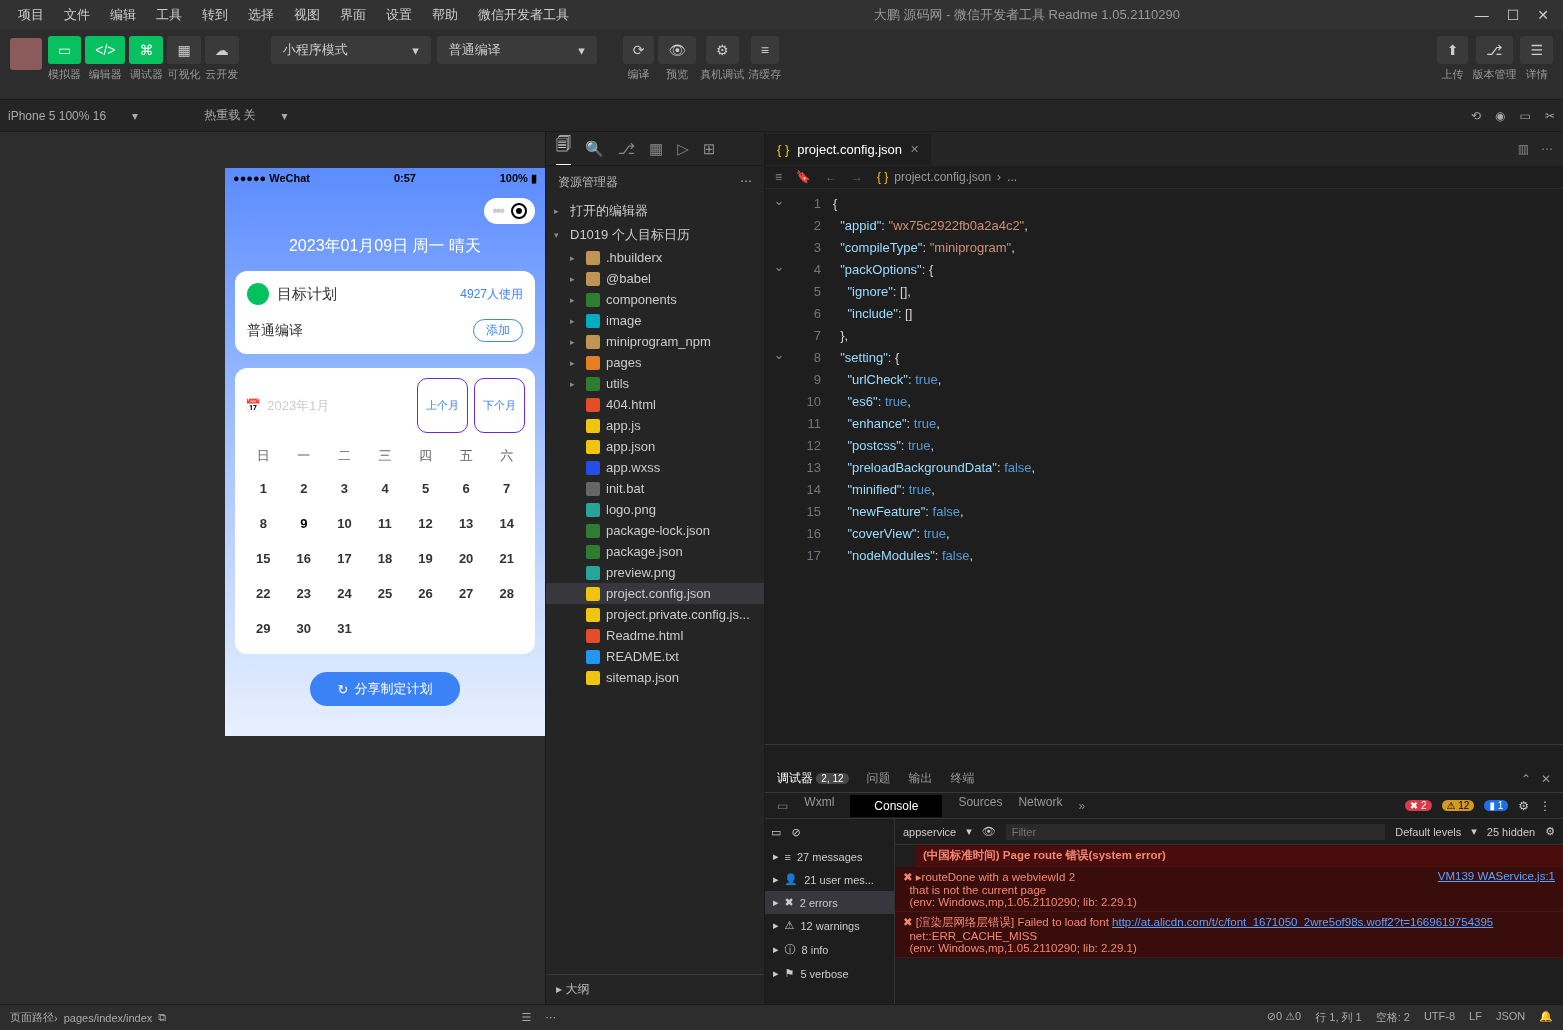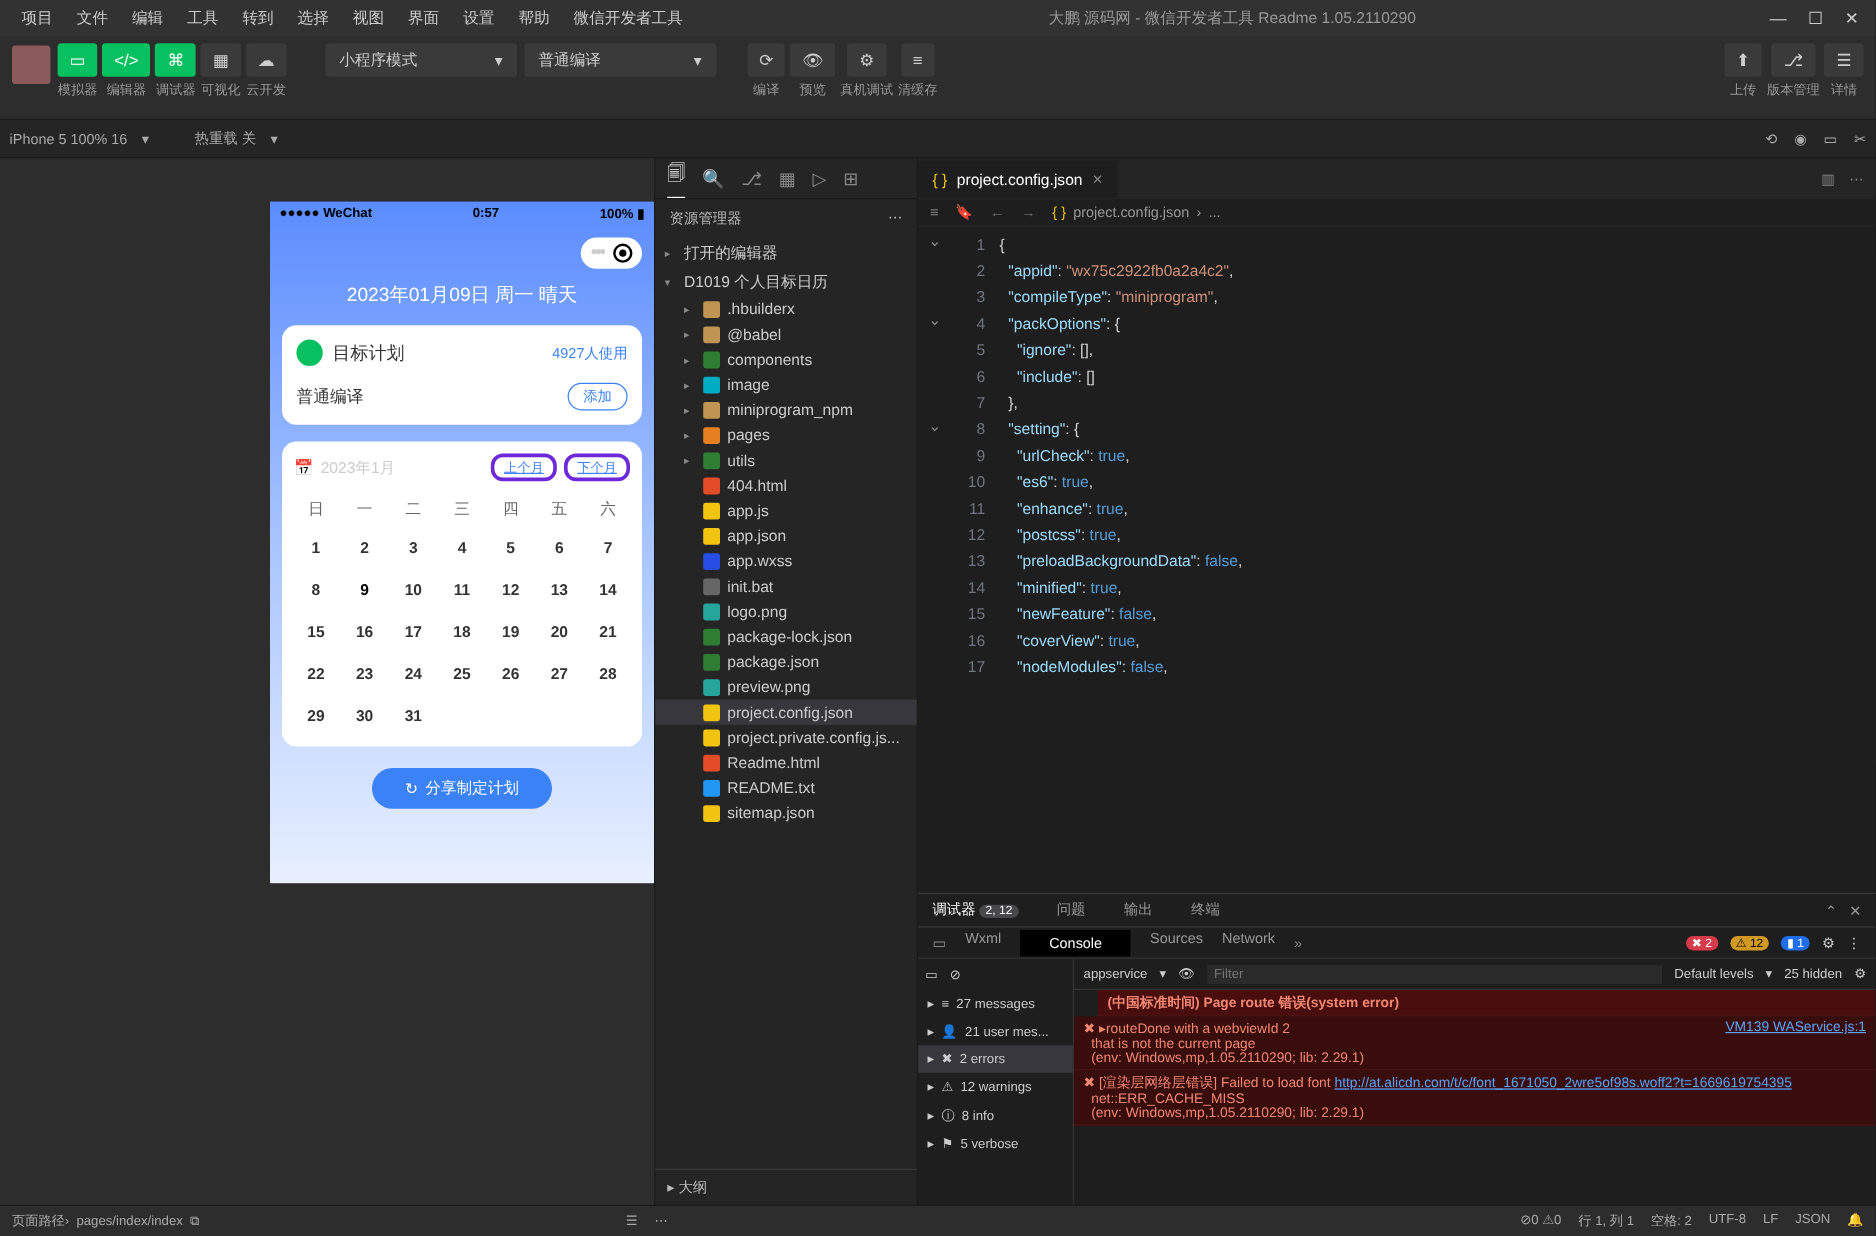--- a/index.html
+++ b/index.html
@@ -24,7 +24,7 @@
 
 
 .subbar { height: 32px; background: #252526; display: flex; align-items: center; padding: 0 8px; color: #aaa; font-size: 12px; border-bottom: 1px solid #1a1a1a; }
-.subbar .left { display: flex; gap: 12px; align-items: center; }
+.subbar .left { display: flex; gap: 26px; align-items: center; }
 .subbar .icons { display: flex; gap: 14px; margin-left: auto; }
 
 

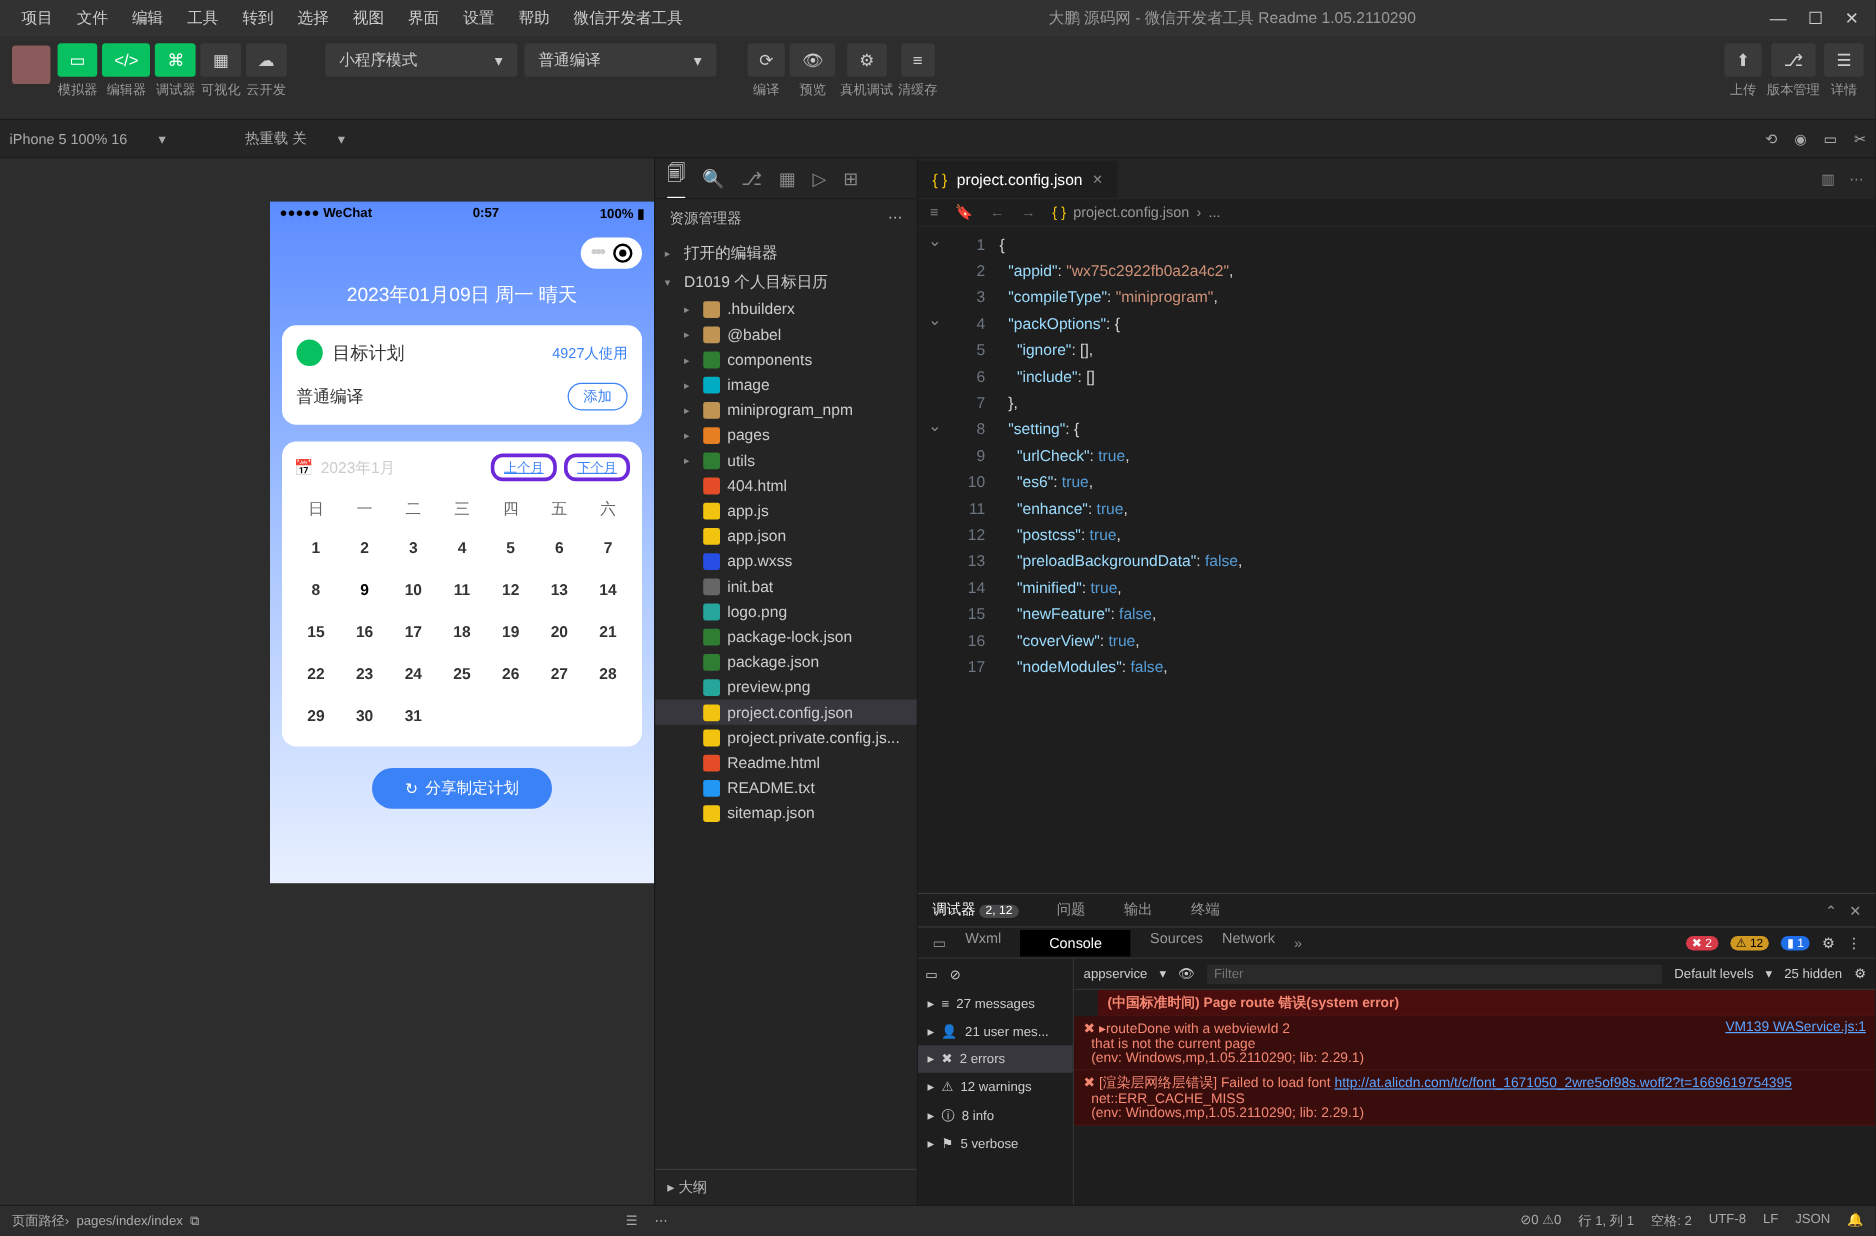--- a/index.html
+++ b/index.html
@@ -49,7 +49,7 @@
 .phone .card-add .btn { border: 1px solid #3b82f6; color: #3b82f6; padding: 2px 12px; border-radius: 12px; font-size: 12px; }
 .phone .cal-card { background: #fff; margin: 0 10px; border-radius: 12px; padding: 10px; }
 .phone .cal-head { display: flex; align-items: center; gap: 6px; font-size: 13px; }
-.phone .cal-head .pill { border: 3px solid #6d28d9; color: #3b82f6; padding: 1px 8px; border-radius: 10px; font-size: 11px; text-decoration: underline; }
+.phone .cal-head .pill { border: 1px solid #6d28d9; color: #3b82f6; padding: 19px 8px; border-radius: 10px; font-size: 11px; }
 .phone .cal-head .pills { margin-left: auto; display: flex; gap: 6px; }
 .phone .cal-grid { display: grid; grid-template-columns: repeat(7, 1fr); gap: 4px; margin-top: 10px; text-align: center; font-size: 13px; }
 .phone .cal-grid .wd { color: #666; font-weight: 500; padding: 4px 0; }

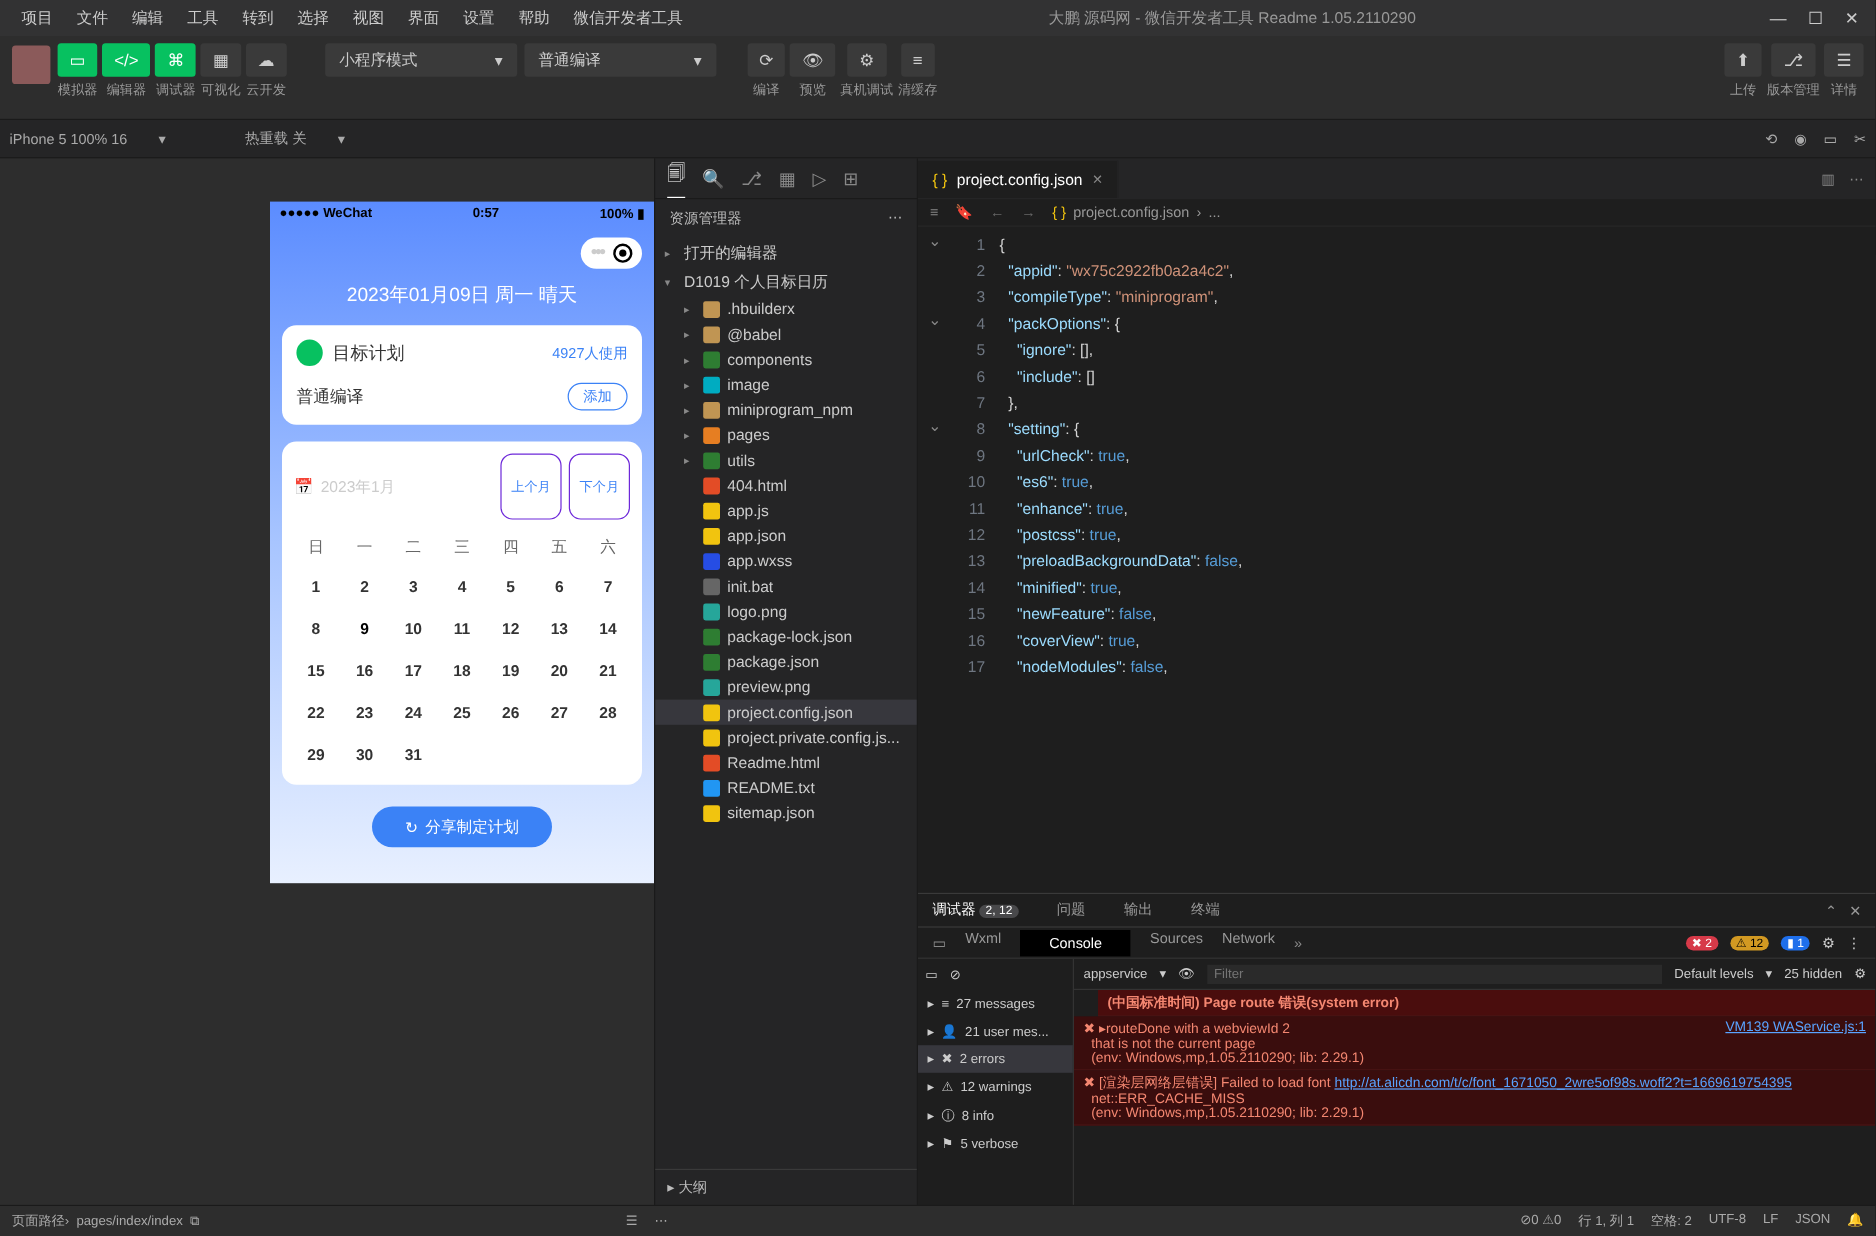--- a/index.html
+++ b/index.html
@@ -90,7 +90,7 @@
 
 
 .debug { height: 260px; border-top: 1px solid #3a3a3a; background: #1e1e1e; display: flex; flex-direction: column; }
-.debug-tabs { height: 28px; display: flex; align-items: center; gap: 32px; padding: 0 12px; font-size: 12px; color: #999; border-bottom: 1px solid #3a3a3a; }
+.debug-tabs { height: 28px; display: flex; align-items: center; gap: 18px; padding: 0 12px; font-size: 12px; color: #999; border-bottom: 1px solid #3a3a3a; margin-top: 20px; }
 .debug-tabs .active { color: #fff; }
 .debug-tabs .badge { background: #48484a; padding: 0 5px; border-radius: 7px; font-size: 10px; }
 .debug-subtabs { height: 26px; display: flex; align-items: center; gap: 16px; padding: 0 12px; font-size: 12px; border-bottom: 1px solid #333; }

